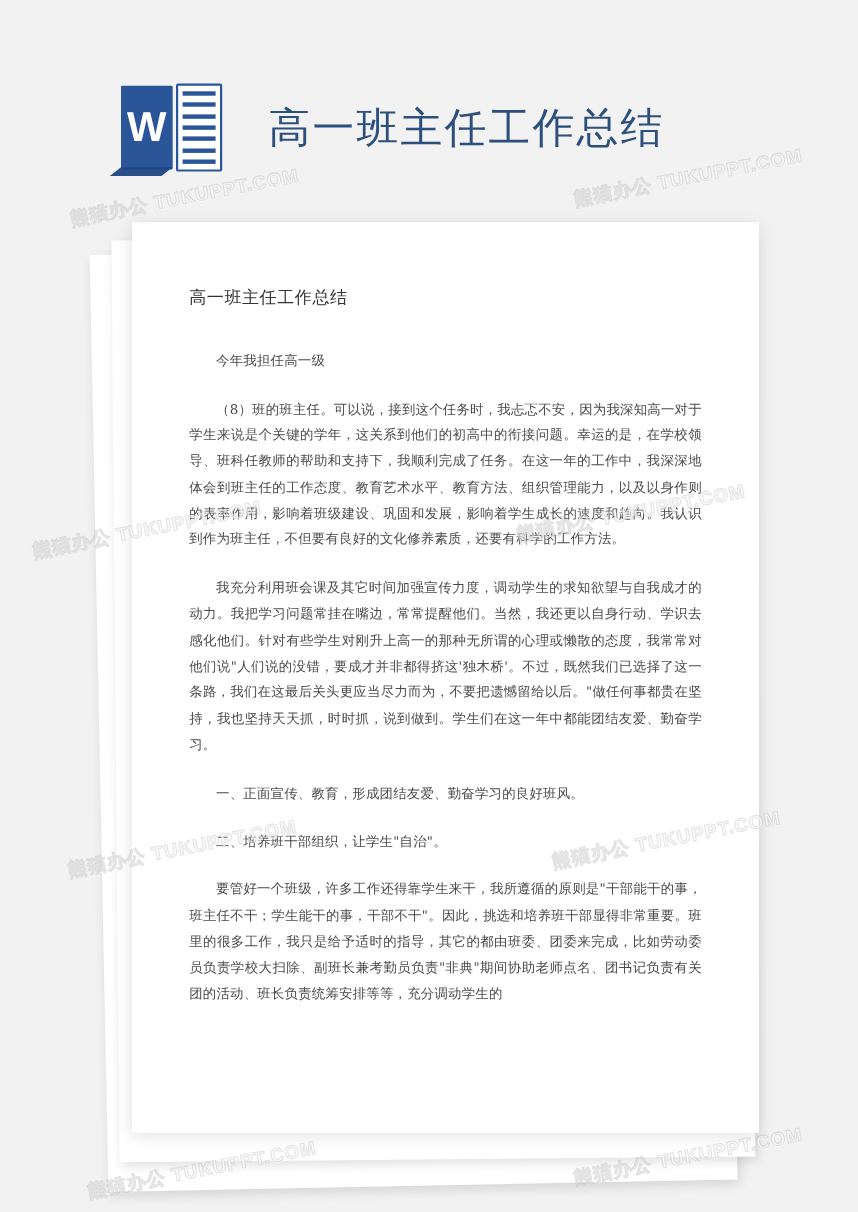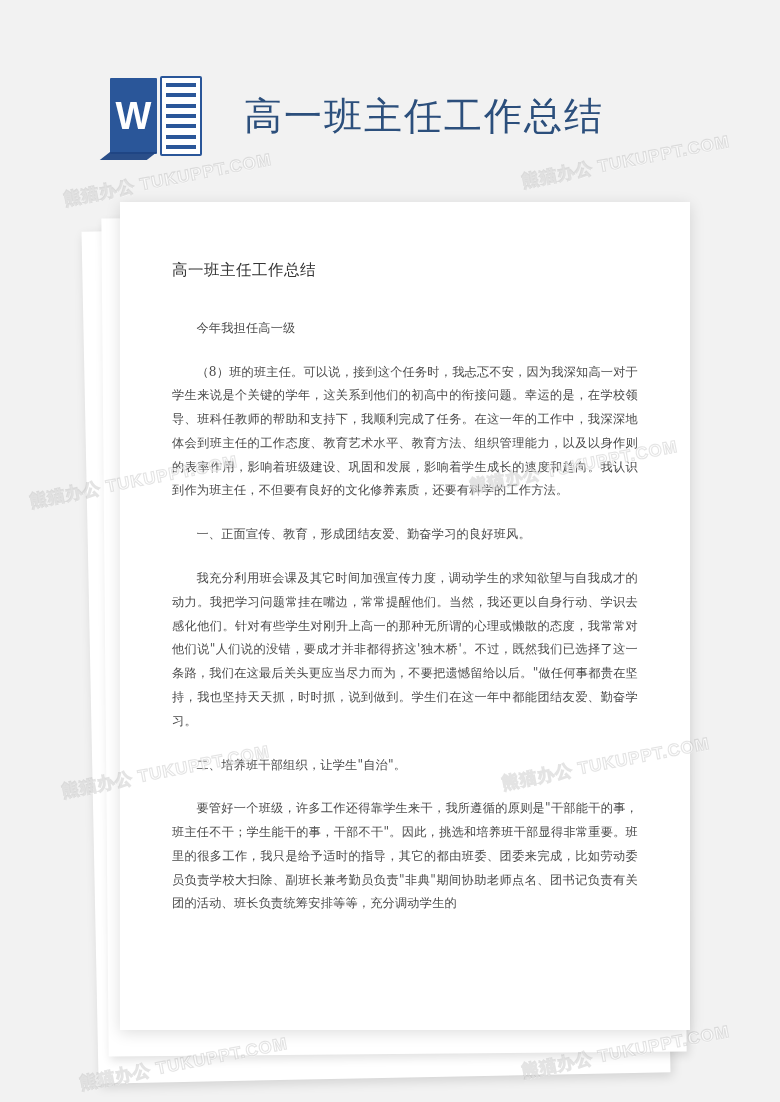--- a/index.html
+++ b/index.html
@@ -196,8 +196,8 @@
       <div class="doc-title">高一班主任工作总结</div>
       <p class="doc-p short">今年我担任高一级</p>
       <p class="doc-p">（8）班的班主任。可以说，接到这个任务时，我忐忑不安，因为我深知高一对于学生来说是个关键的学年，这关系到他们的初高中的衔接问题。幸运的是，在学校领导、班科任教师的帮助和支持下，我顺利完成了任务。在这一年的工作中，我深深地体会到班主任的工作态度、教育艺术水平、教育方法、组织管理能力，以及以身作则的表率作用，影响着班级建设、巩固和发展，影响着学生成长的速度和趋向。我认识到作为班主任，不但要有良好的文化修养素质，还要有科学的工作方法。</p>
+      <p class="doc-p">我充分利用班会课及其它时间加强宣传力度，调动学生的求知欲望与自我成才的动力。我把学习问题常挂在嘴边，常常提醒他们。当然，我还更以自身行动、学识去感化他们。针对有些学生对刚升上高一的那种无所谓的心理或懒散的态度，我常常对他们说"人们说的没错，要成才并非都得挤这'独木桥'。不过，既然我们已选择了这一条路，我们在这最后关头更应当尽力而为，不要把遗憾留给以后。"做任何事都贵在坚持，我也坚持天天抓，时时抓，说到做到。学生们在这一年中都能团结友爱、勤奋学习。</p>
       <p class="doc-p short">一、正面宣传、教育，形成团结友爱、勤奋学习的良好班风。</p>
-      <p class="doc-p">我充分利用班会课及其它时间加强宣传力度，调动学生的求知欲望与自我成才的动力。我把学习问题常挂在嘴边，常常提醒他们。当然，我还更以自身行动、学识去感化他们。针对有些学生对刚升上高一的那种无所谓的心理或懒散的态度，我常常对他们说"人们说的没错，要成才并非都得挤这'独木桥'。不过，既然我们已选择了这一条路，我们在这最后关头更应当尽力而为，不要把遗憾留给以后。"做任何事都贵在坚持，我也坚持天天抓，时时抓，说到做到。学生们在这一年中都能团结友爱、勤奋学习。</p>
       <p class="doc-p short">二、培养班干部组织，让学生"自治"。</p>
       <p class="doc-p">要管好一个班级，许多工作还得靠学生来干，我所遵循的原则是"干部能干的事，班主任不干；学生能干的事，干部不干"。因此，挑选和培养班干部显得非常重要。班里的很多工作，我只是给予适时的指导，其它的都由班委、团委来完成，比如劳动委员负责学校大扫除、副班长兼考勤员负责"非典"期间协助老师点名、团书记负责有关团的活动、班长负责统筹安排等等，充分调动学生的</p>
     </div>

